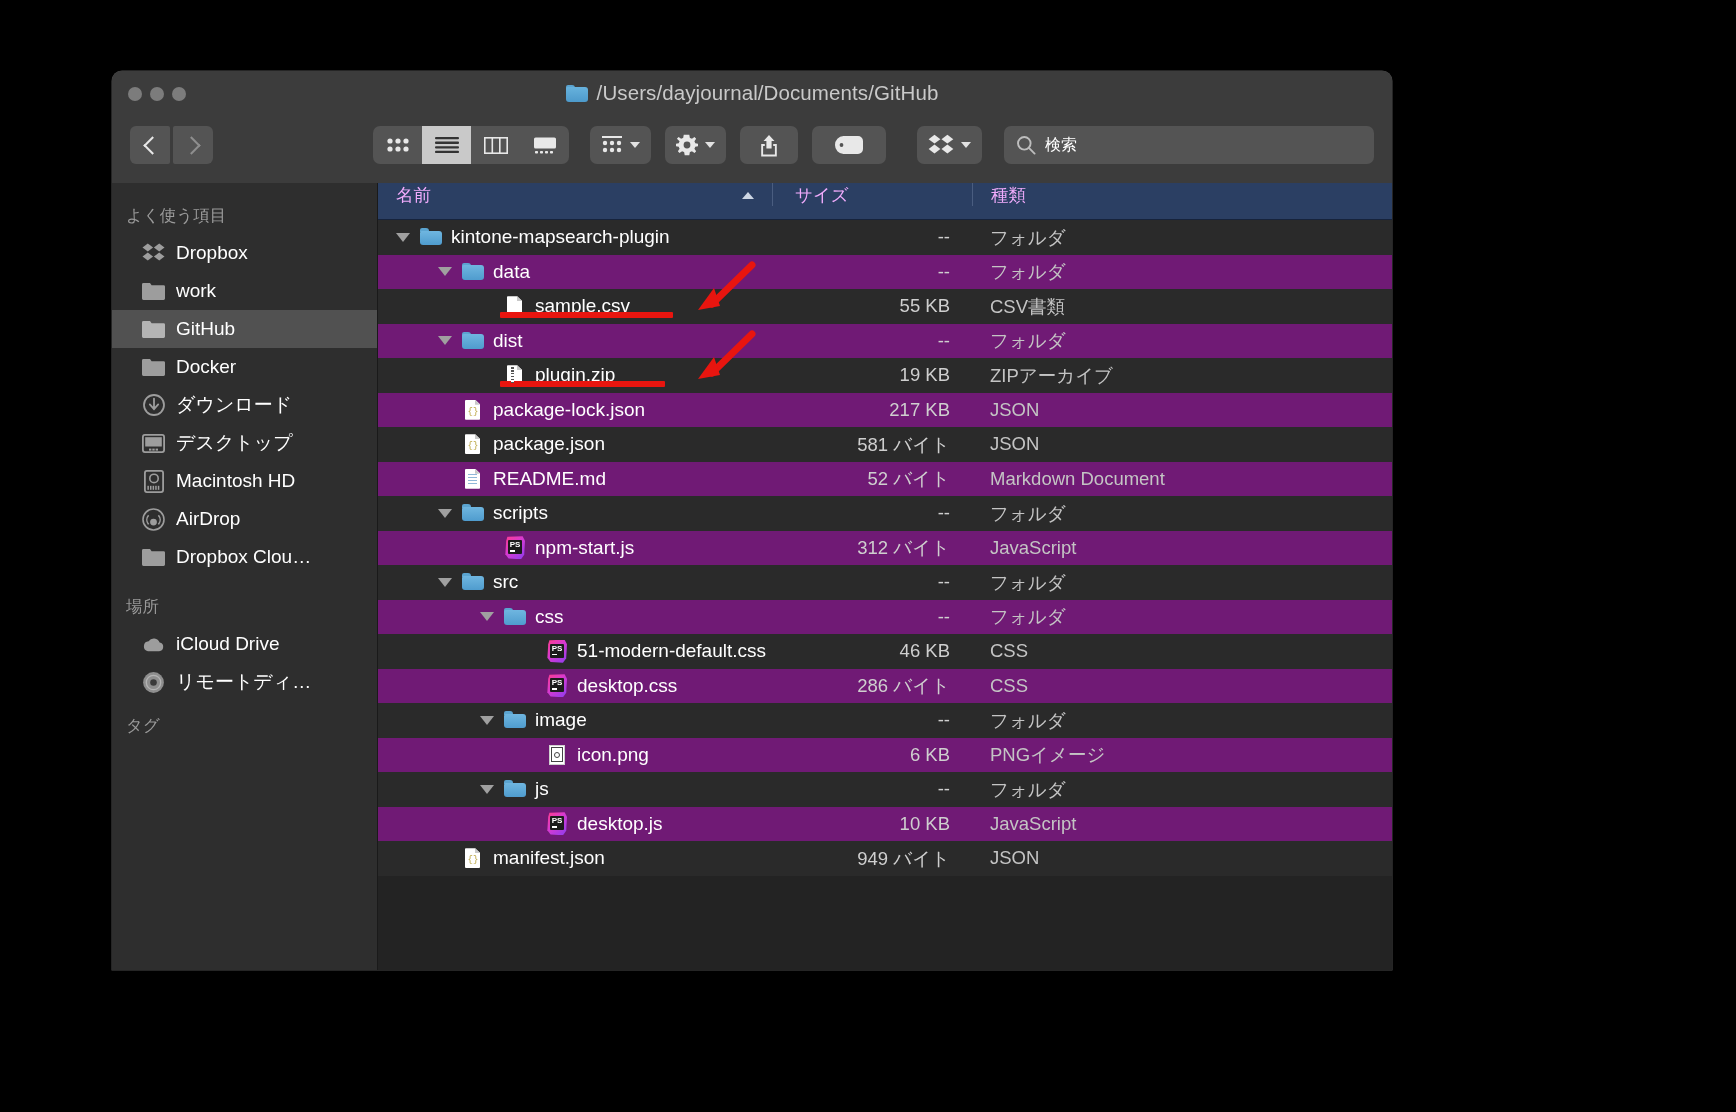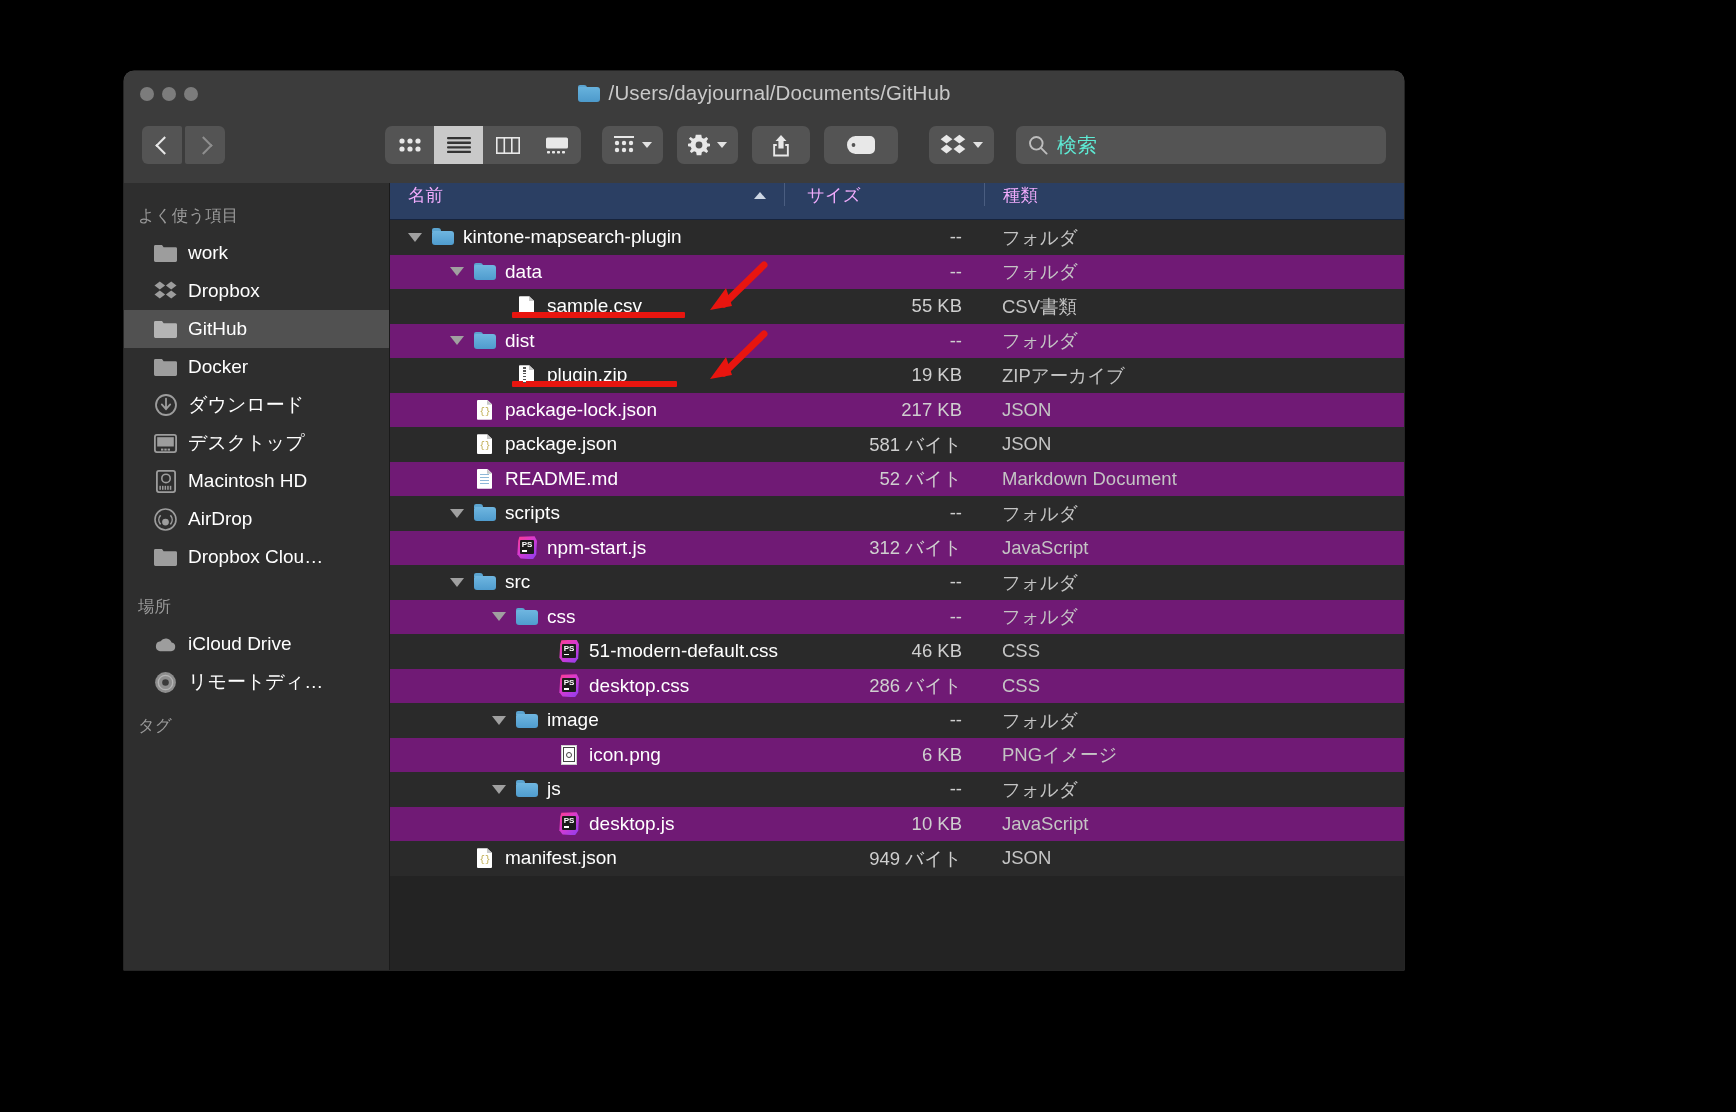--- a/index.html
+++ b/index.html
@@ -31,7 +31,6 @@
     border-radius: 10px 10px 0 0;
     overflow: hidden;
     box-shadow: 0 0 0 0.5px #4a4a4a;
-    margin-left: 12px;
   }
 
   

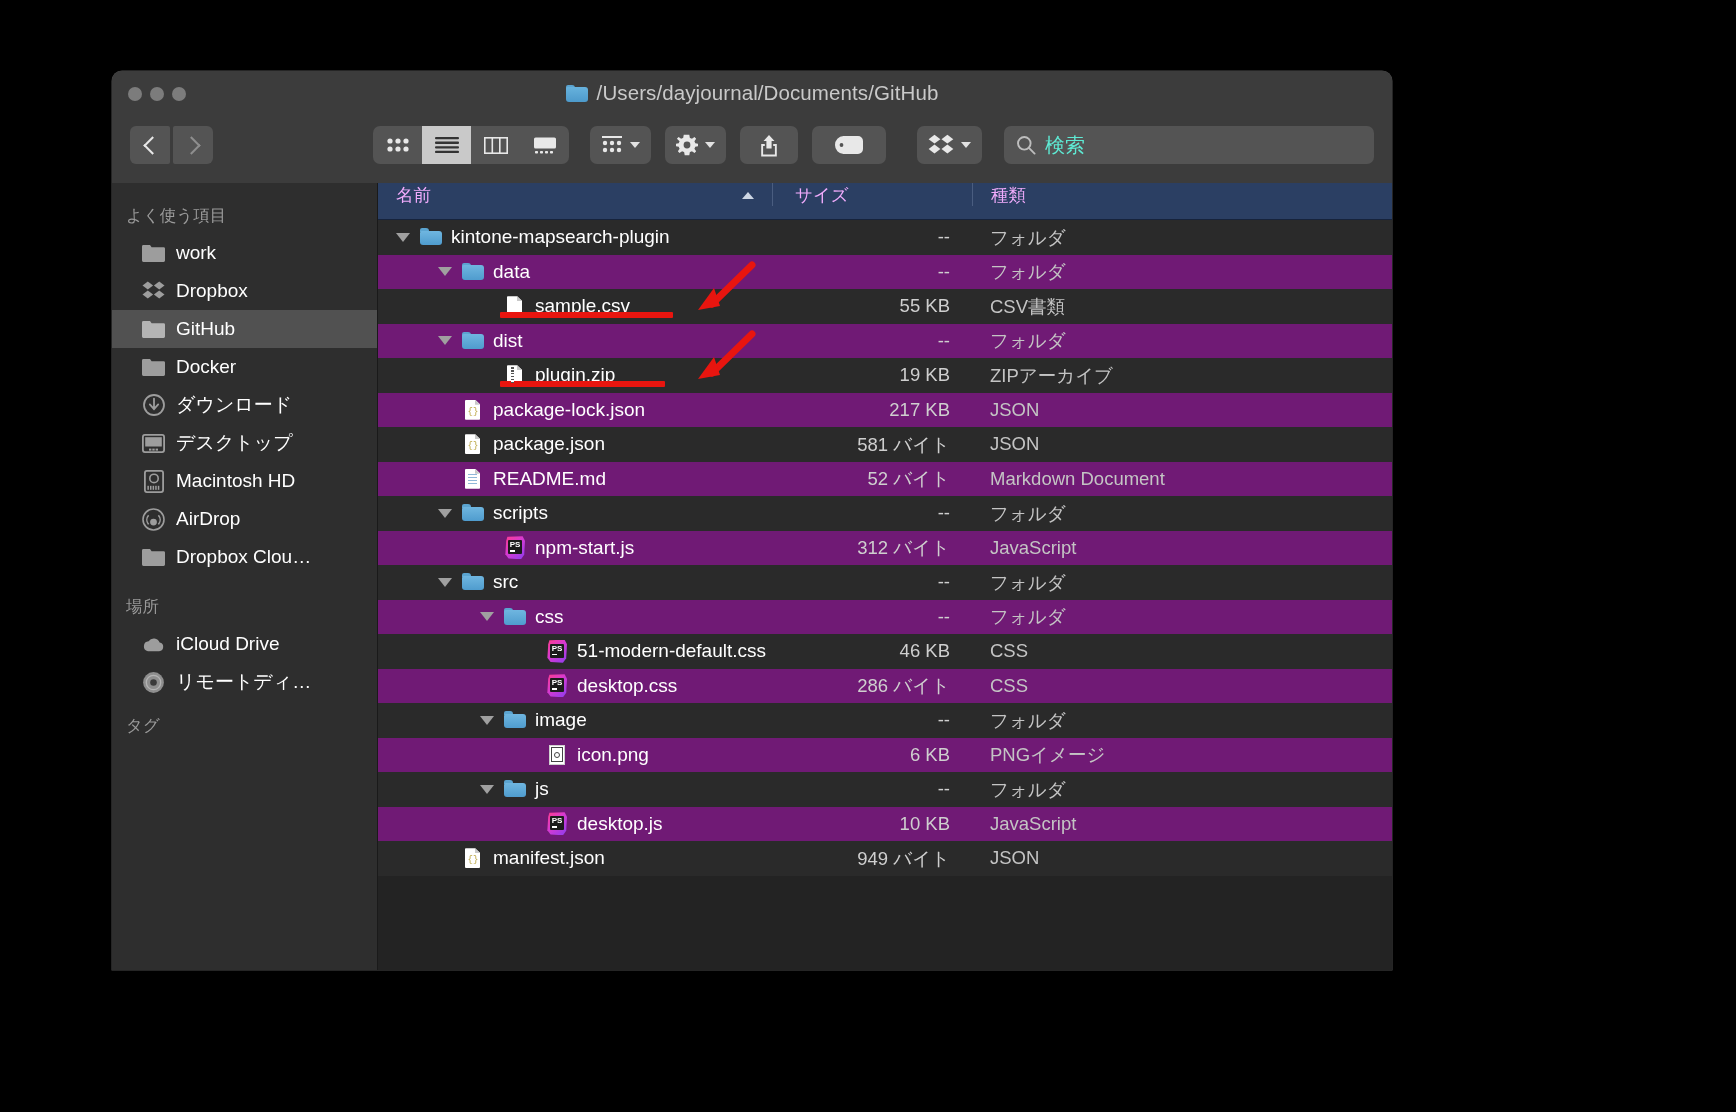--- a/index.html
+++ b/index.html
@@ -182,8 +182,8 @@
     gap: 9px;
   }
   .search-placeholder {
-    font-size: 20px;
-    color: #5eead4;
+    font-size: 16px;
+    color: #ffffff;
   }
 
   

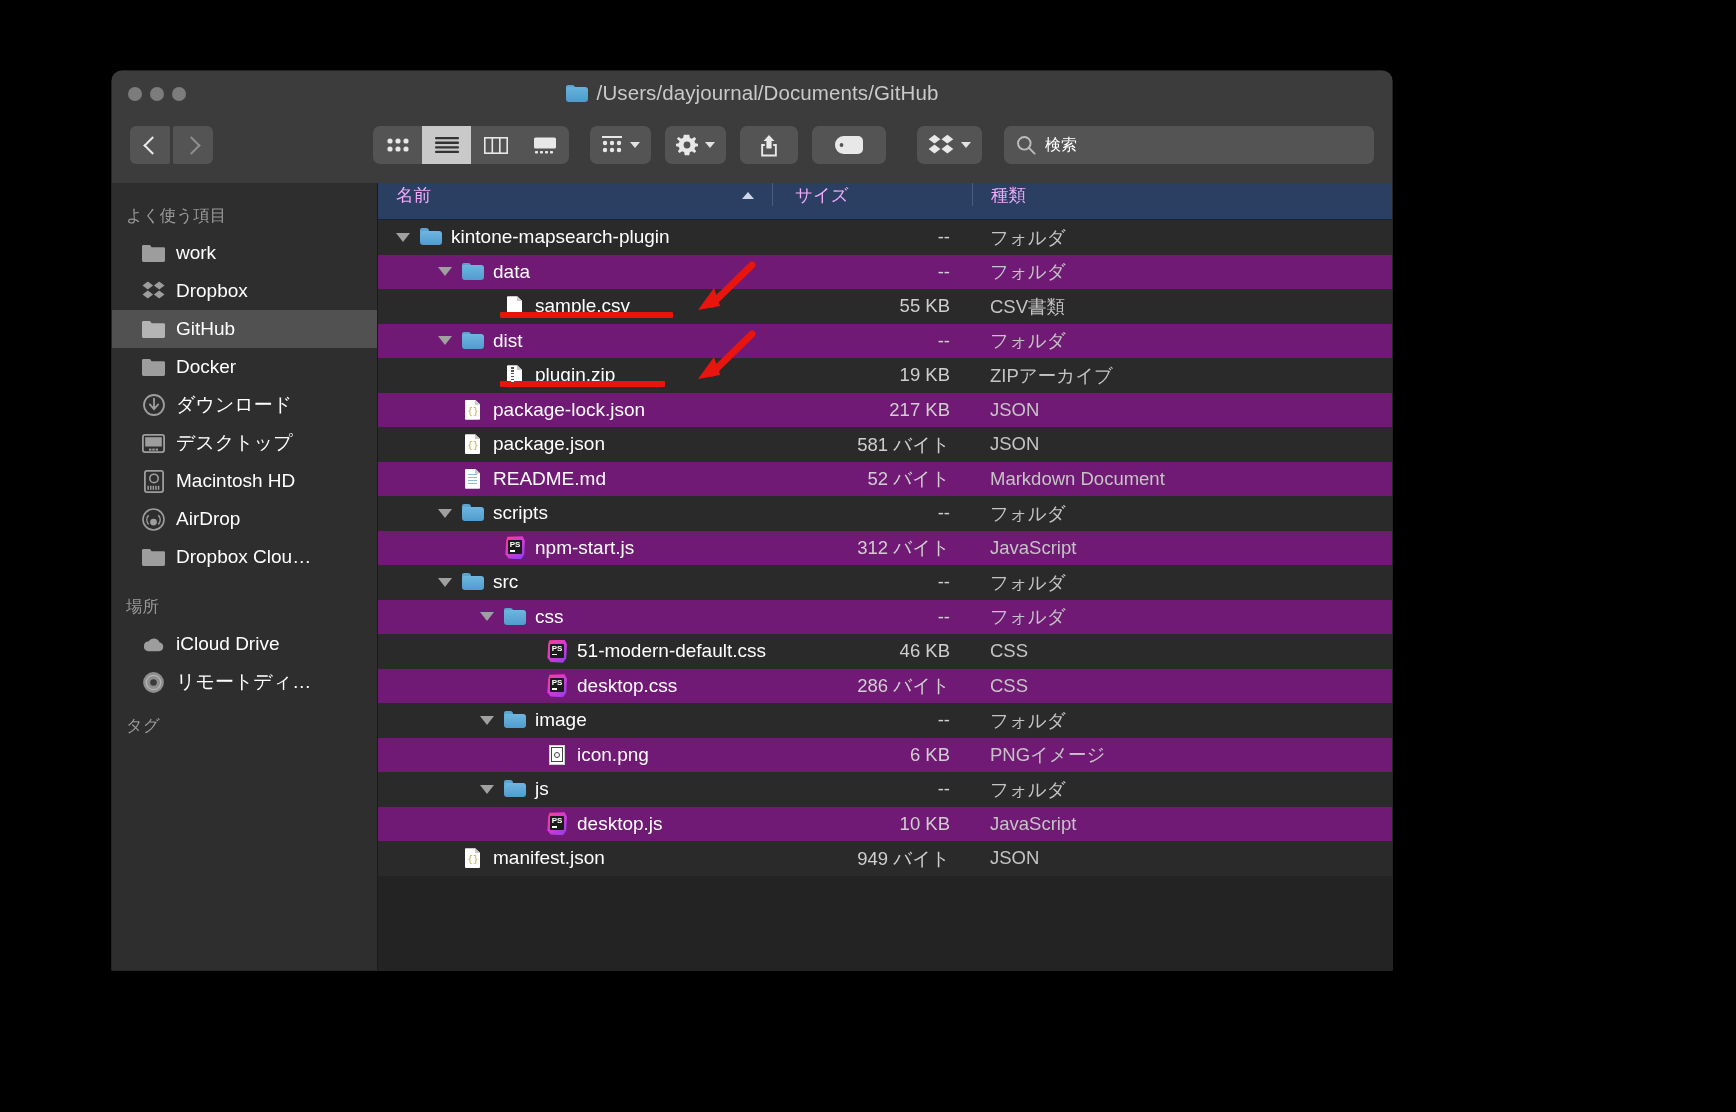--- a/index.html
+++ b/index.html
@@ -606,15 +606,6 @@
 
         <div class="side-item">
           <span class="side-icon">
-            <svg width="23" height="19" viewBox="0 0 23 19">
-              <path d="M0 2.4 a1.4 1.4 0 0 1 1.4-1.4 H8 l1.6 2.2 H21.6 a1.4 1.4 0 0 1 1.4 1.4 V16.6 a1.4 1.4 0 0 1-1.4 1.4 H1.4 A1.4 1.4 0 0 1 0 16.6 Z" fill="#9d9d9d"></path>
-            </svg>
-          </span>
-          <span class="side-label">work</span>
-        </div>
-
-        <div class="side-item">
-          <span class="side-icon">
             <svg width="23" height="20" viewBox="0 0 23 20">
               <g fill="#9d9d9d">
                 <polygon points="5.8,0.6 0.5,4.6 5.8,8.6 11.1,4.6"></polygon>
@@ -625,6 +616,15 @@
             </svg>
           </span>
           <span class="side-label">Dropbox</span>
+        </div>
+
+        <div class="side-item">
+          <span class="side-icon">
+            <svg width="23" height="19" viewBox="0 0 23 19">
+              <path d="M0 2.4 a1.4 1.4 0 0 1 1.4-1.4 H8 l1.6 2.2 H21.6 a1.4 1.4 0 0 1 1.4 1.4 V16.6 a1.4 1.4 0 0 1-1.4 1.4 H1.4 A1.4 1.4 0 0 1 0 16.6 Z" fill="#9d9d9d"></path>
+            </svg>
+          </span>
+          <span class="side-label">work</span>
         </div>
 
         <div class="side-item selected">

